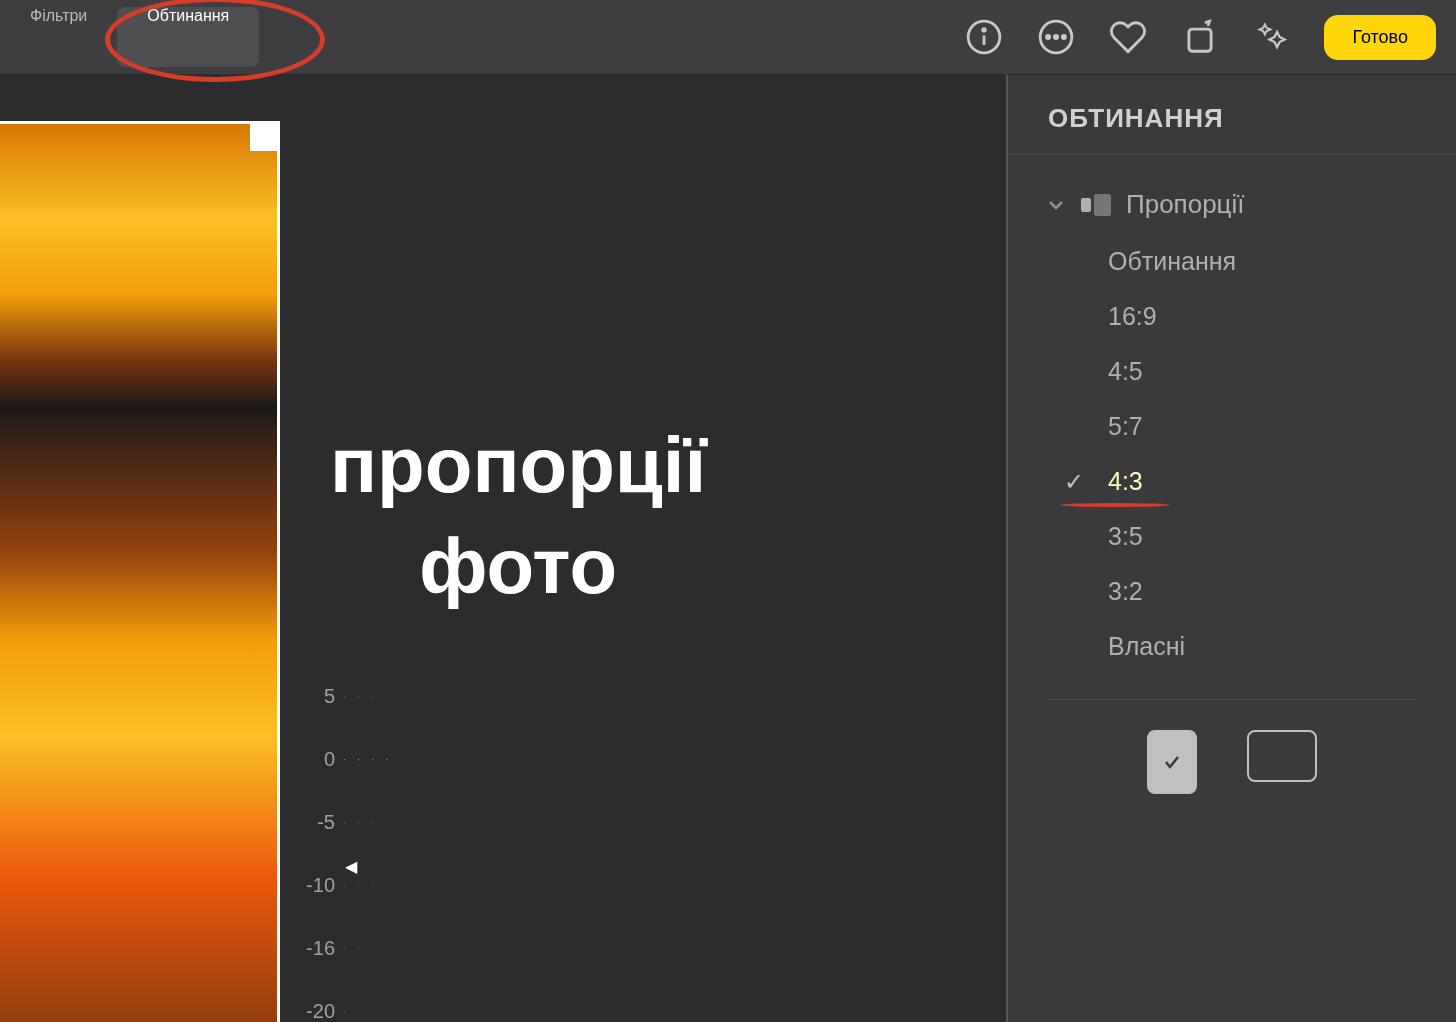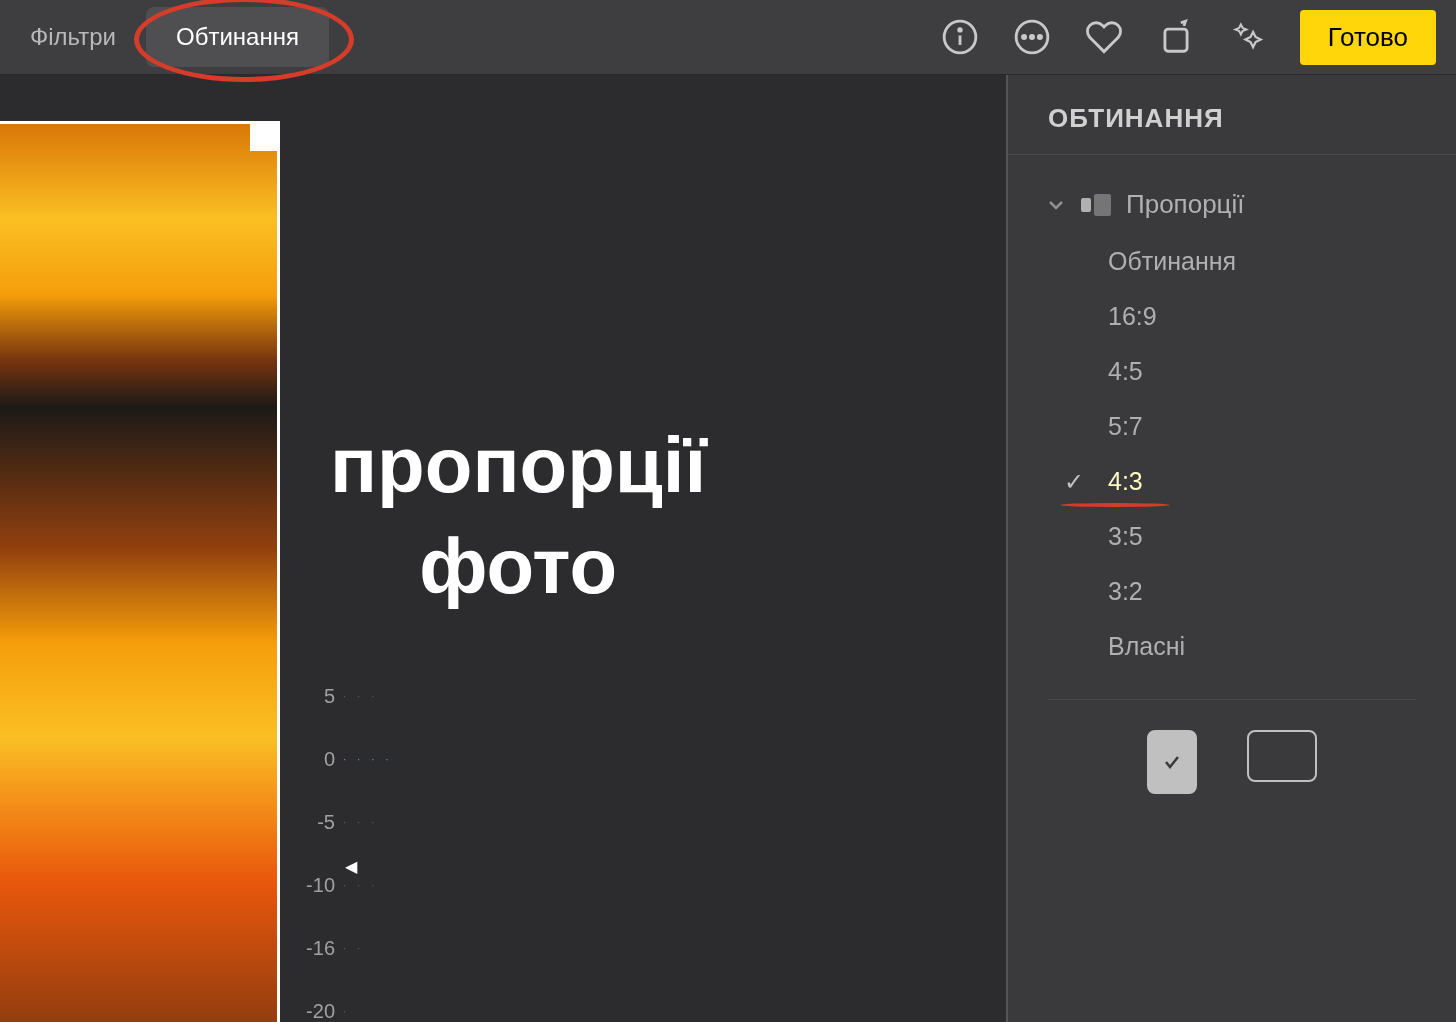--- a/index.html
+++ b/index.html
@@ -34,9 +34,9 @@
       padding: 0 30px;
       height: 60px;
       display: flex;
-      align-items: center;
+      align-items: flex-start;
       color: #b8b8b8;
-      font-size: 24px;
+      font-size: 16px;
       border-radius: 8px;
       cursor: pointer;
       position: relative;

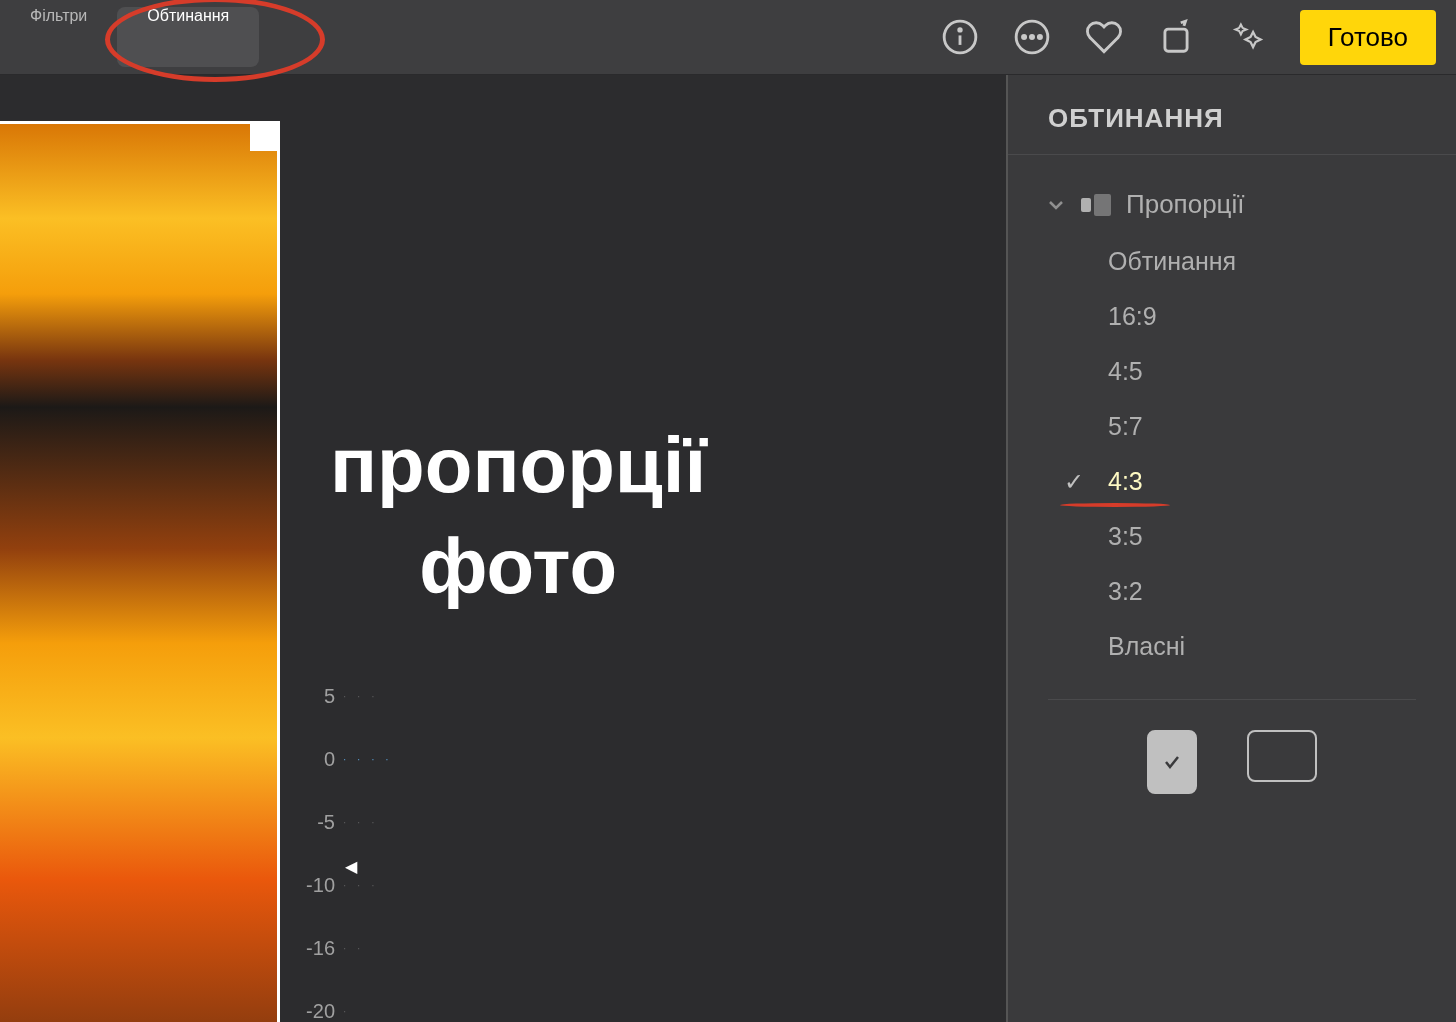--- a/index.html
+++ b/index.html
@@ -80,8 +80,8 @@
       background: #ffd60a;
       color: #000;
       padding: 12px 28px;
-      border-radius: 4px;
-      font-size: 26px;
+      border-radius: 14px;
+      font-size: 18px;
       font-weight: 500;
       cursor: pointer;
       border: none;

